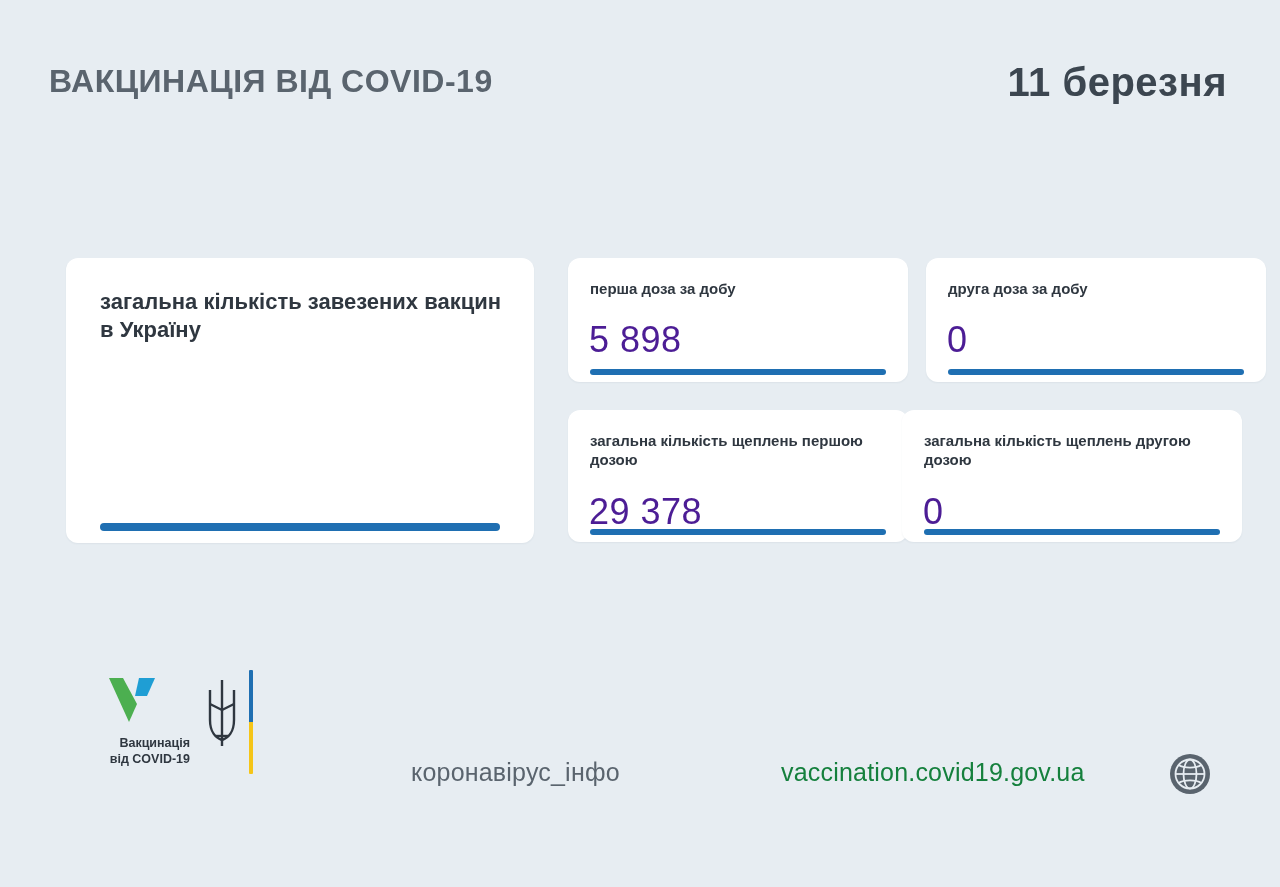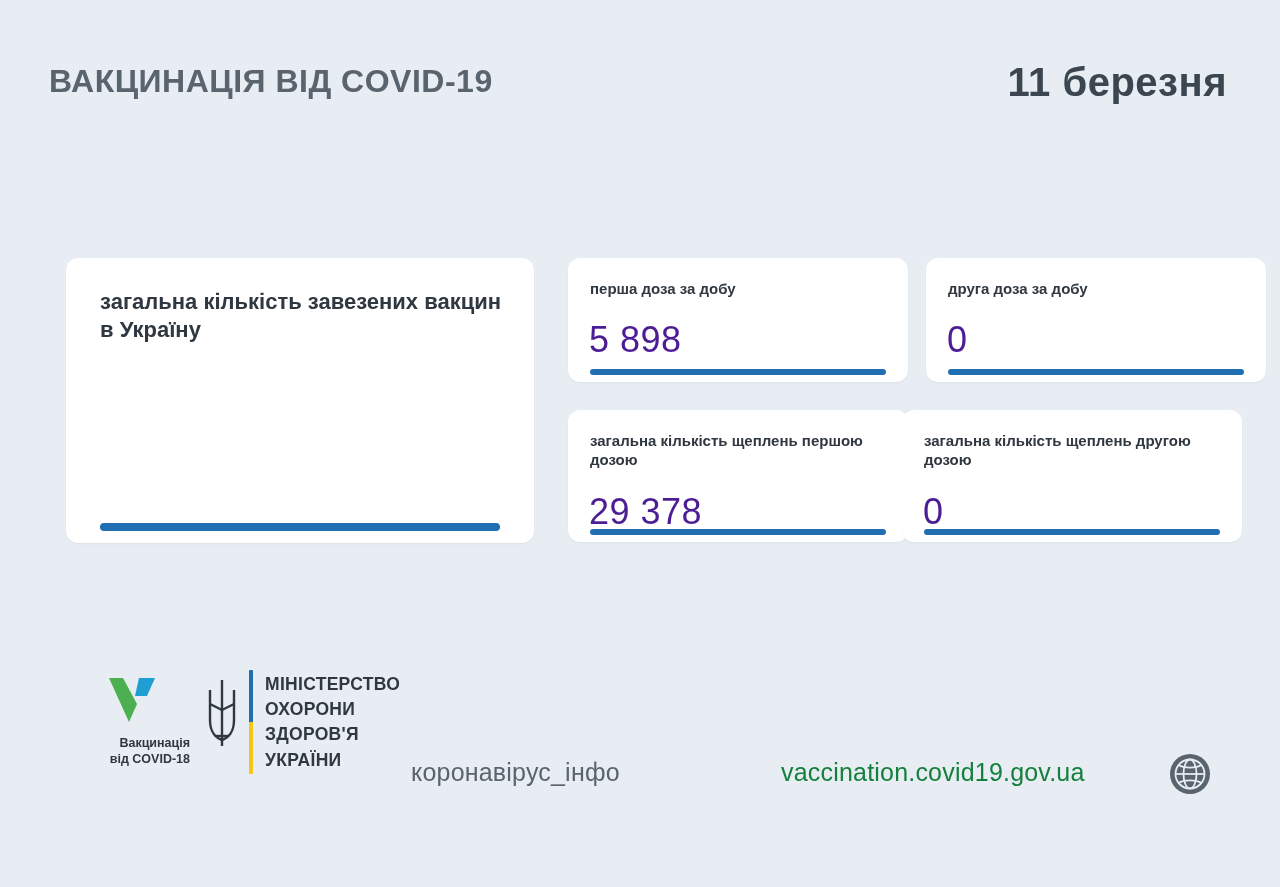--- a/index.html
+++ b/index.html
@@ -310,12 +310,6 @@
       </svg>
     </div>
     <div class="moz-divider"></div>
-    <div class="moz-text">
-      <div>Міністерство</div>
-      <div>охорони</div>
-      <div>здоров'я</div>
-      <div>України</div>
-    </div>
   </div>
 
   <div class="footer-links">

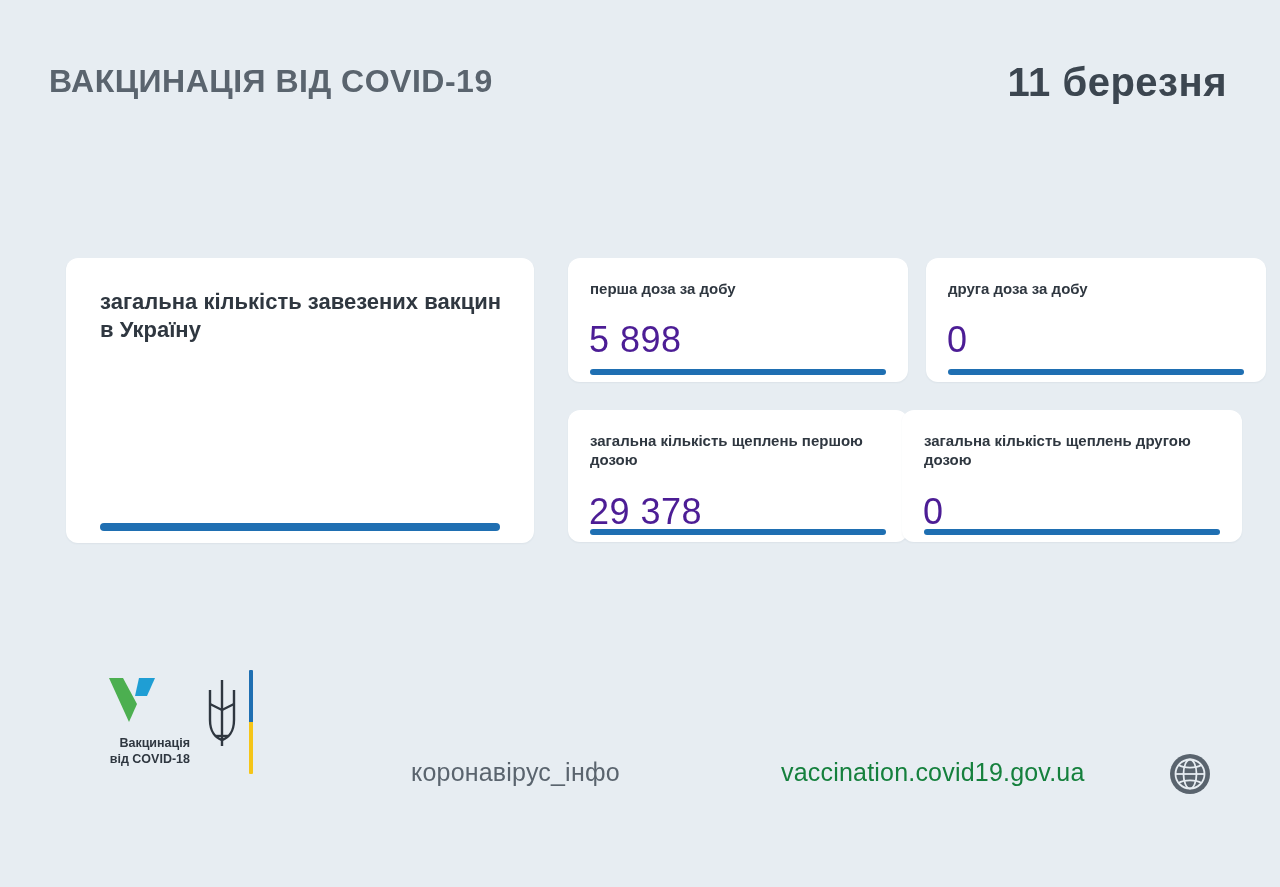--- a/index.html
+++ b/index.html
@@ -293,7 +293,7 @@
     </div>
     <div class="cap">
       <div>Вакцинація</div>
-      <div>від COVID-18</div>
+      <div>від COVID-19</div>
     </div>
   </div>
 

